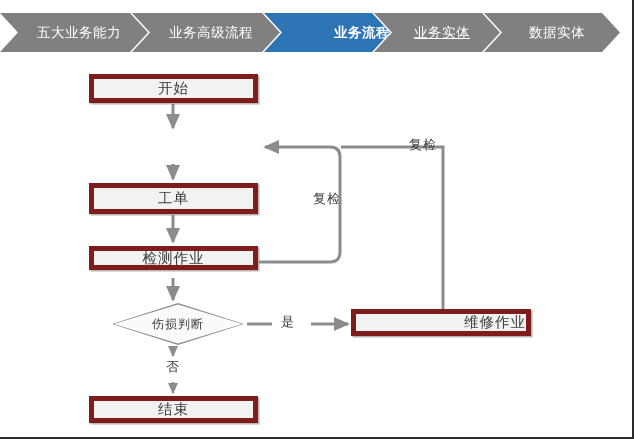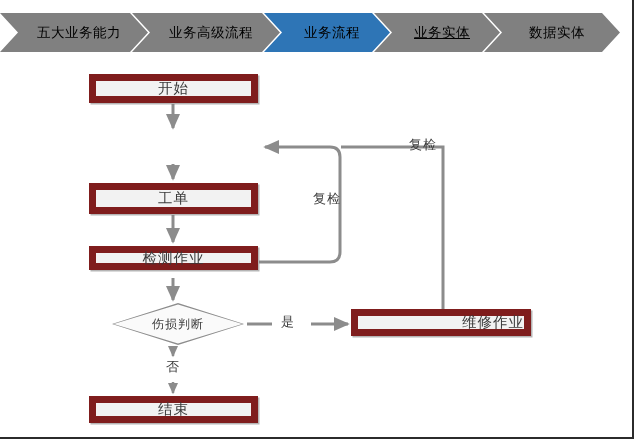--- a/index.html
+++ b/index.html
@@ -37,7 +37,7 @@
     align-items: center;
     justify-content: center;
     box-sizing: border-box;
-    color: #000000;
+    color: #ffffff;
     font-size: 13.5px;
     letter-spacing: 0.5px;
     -webkit-clip-path: polygon(0 0, calc(100% - 18px) 0, 100% 50%, calc(100% - 18px) 100%, 0 100%, 18px 50%);

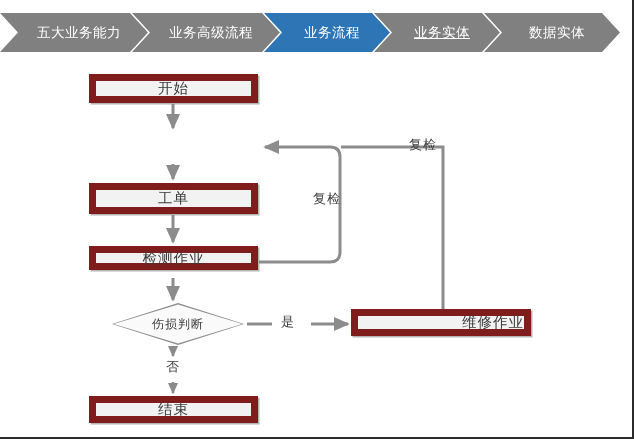--- a/index.html
+++ b/index.html
@@ -44,7 +44,7 @@
     clip-path: polygon(0 0, calc(100% - 18px) 0, 100% 50%, calc(100% - 18px) 100%, 0 100%, 18px 50%);
   }
   .chev-grey { background: #808080; }
-  .chev-blue { background: #2e75b6; font-weight: normal; }
+  .chev-blue { background: #2e75b6; font-weight: bold; justify-content: flex-end; }
   .chev-label { pointer-events: none; padding-left: 10px; }
 
   

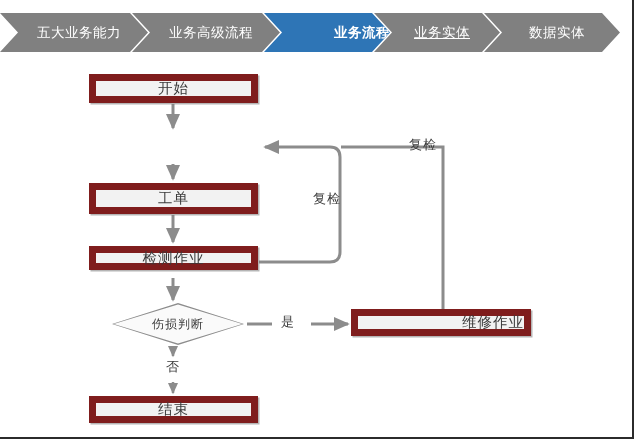--- a/index.html
+++ b/index.html
@@ -52,7 +52,7 @@
     position: absolute;
     box-sizing: border-box;
     background: #f2f2f2;
-    border: 7px solid #7f1d1d;
+    border: 5px solid #7f1d1d;
     box-shadow: 1.5px 1.5px 0 rgba(120,120,120,0.55);
     display: flex;
     align-items: center;

